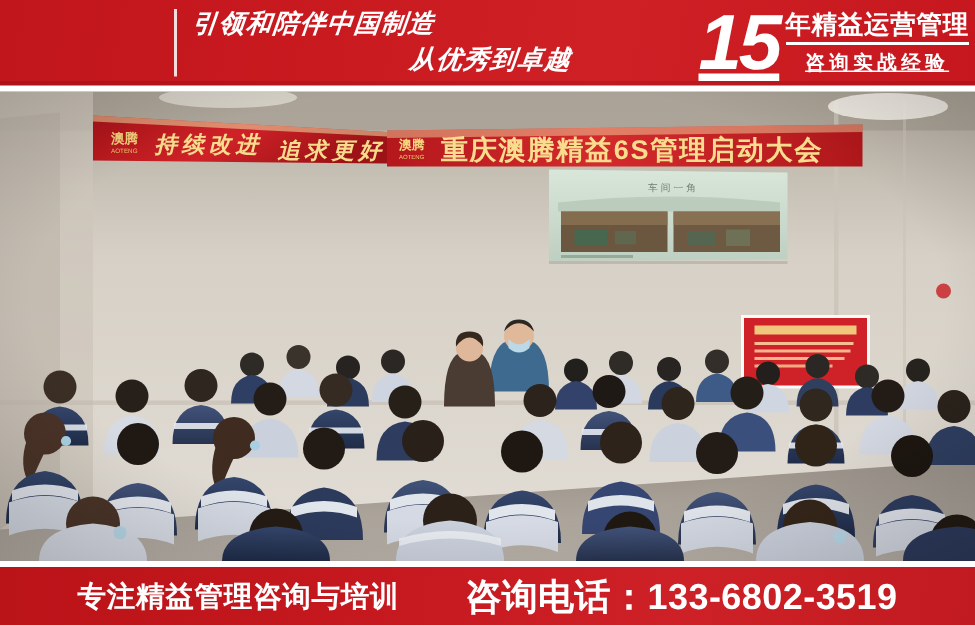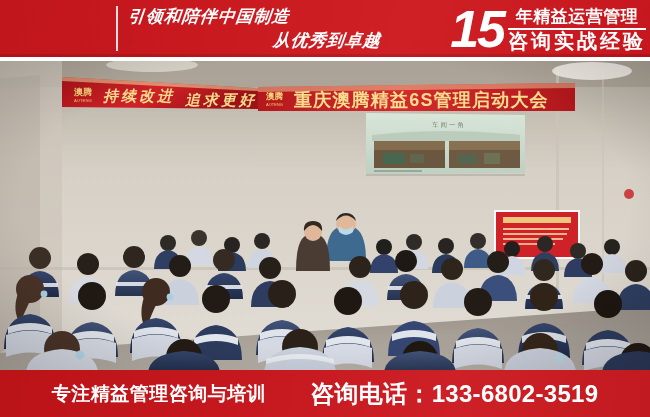--- a/index.html
+++ b/index.html
@@ -125,6 +125,7 @@
     letter-spacing: -2px;
     padding-right: 4px;
     font-family: "Liberation Sans", sans-serif;
+    text-decoration: underline;
   }
   .years-text {
     display: flex;

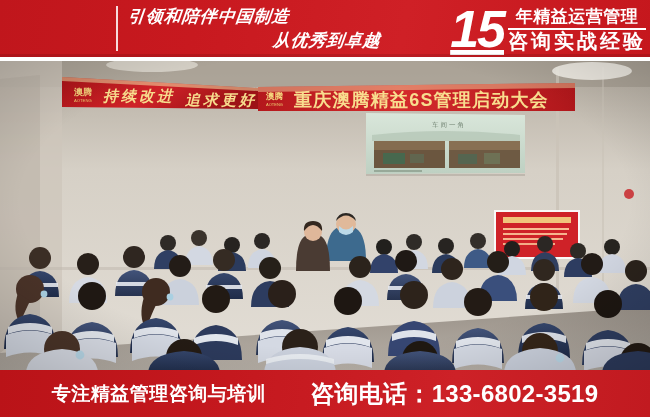--- a/index.html
+++ b/index.html
@@ -148,11 +148,12 @@
   }
   .years-t2 {
     color: #ffffff;
-    font-size: 20px;
+    font-size: 13px;
     font-weight: bold;
     line-height: 21px;
     letter-spacing: 3px;
     white-space: nowrap;
+    text-decoration: underline;
   }
 
   

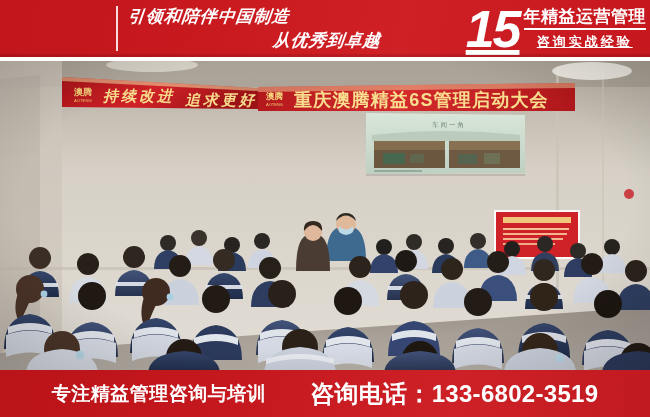--- a/index.html
+++ b/index.html
@@ -172,7 +172,7 @@
     position: absolute;
     left: 0; bottom: 0;
     width: 650px;
-    height: 47px;
+    height: 39px;
     background: linear-gradient(95deg, #ba1318 0%, #c4181e 35%, #cd2127 70%, #c11a20 100%);
     display: flex;
     align-items: center;

